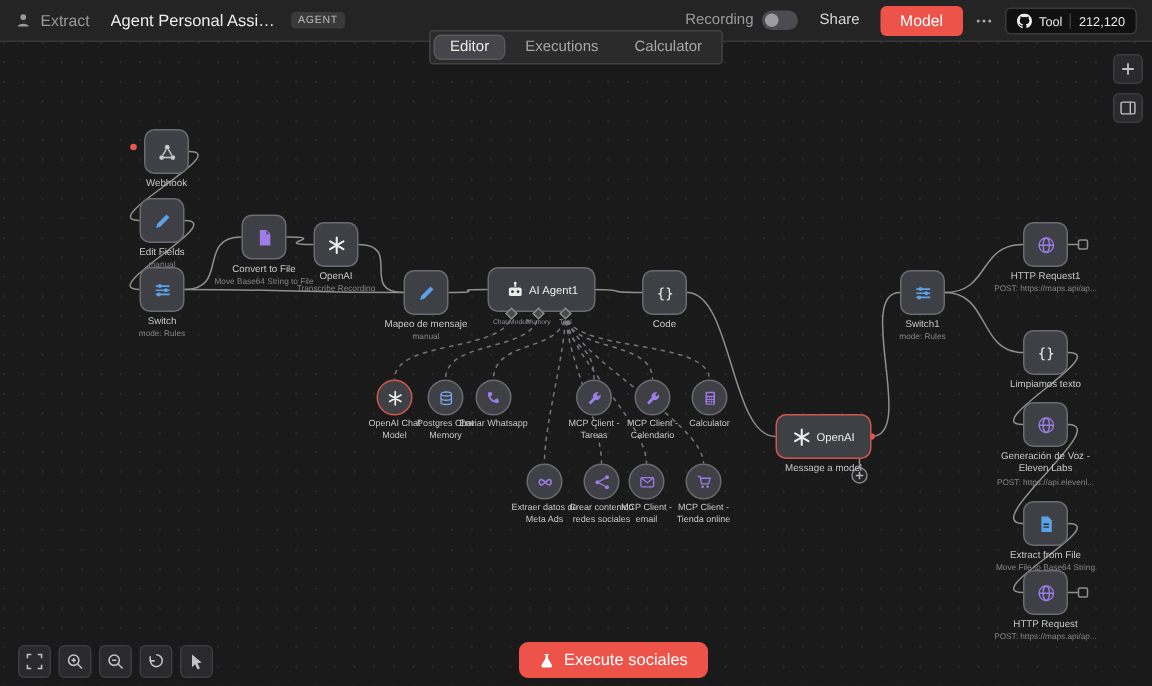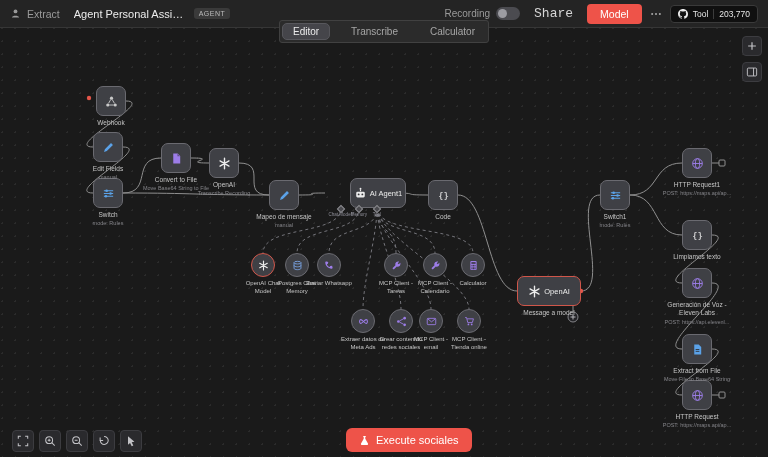--- a/index.html
+++ b/index.html
@@ -26,8 +26,8 @@
   .inactive{font-size:10px;color:#9a9a9a;}
   .toggle{width:24px;height:13px;border-radius:7px;background:#4b4b50;position:relative;cursor:pointer;}
   .toggle .knob{position:absolute;left:2px;top:2px;width:9px;height:9px;border-radius:50%;background:#9c9ca2;}
-  button.share{background:transparent;border:none;color:#d6d6d6;font-size:13px;
-    padding:4px 8px;cursor:pointer;font-family:Liberation Mono, monospace;}
+  button.share{background:transparent;border:none;color:#d6d6d6;font-size:10px;
+    padding:4px 8px;cursor:pointer;font-family:Liberation Sans, sans-serif;}
   button.save{background:#ee5349;border:none;color:#fff;font-size:10.5px;border-radius:4px;
     padding:4px 13px;cursor:pointer;font-family:inherit;}
   .more svg{width:12px;height:12px;color:#a8a8a8;display:block;margin:0 2px;cursor:pointer;}

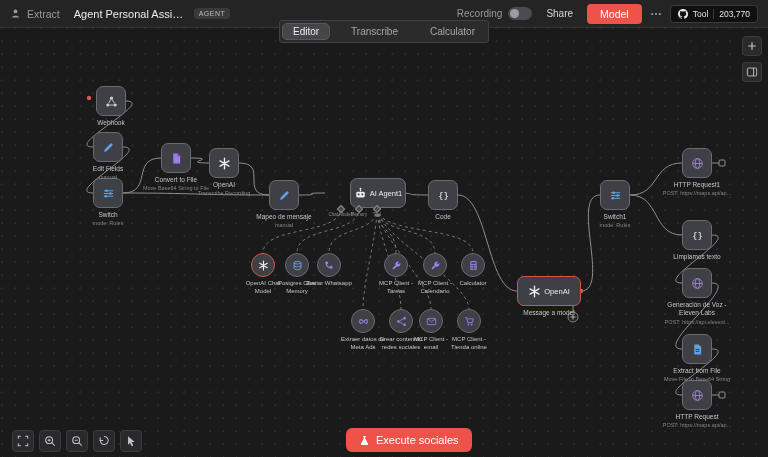--- a/index.html
+++ b/index.html
@@ -448,7 +448,7 @@
       </span>
     <span>Tool</span>
     <span class="ghdiv"></span>
-    <span>203,770</span>
+    <span>212,120</span>
   </div>
 </header>
 

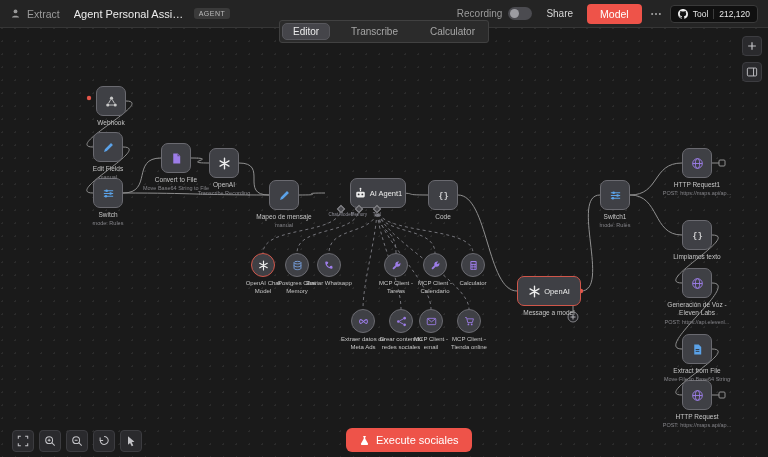--- a/index.html
+++ b/index.html
@@ -38,7 +38,7 @@
 
   
   .tabs{position:absolute;top:20px;left:50%;transform:translateX(-50%);z-index:12;
-    display:flex;background:#2b2b2b;border:1px solid #414141;border-radius:3px;padding:2px;gap:10px;}
+    display:flex;background:#2b2b2b;border:1px solid #414141;border-radius:3px;padding:2px;gap:2px;}
   .tab{font-size:10px;color:#a6a6a6;padding:3px 11px;border-radius:5px;cursor:pointer;white-space:nowrap;}
   .tab.active{background:#45454a;color:#ececec;border:1px solid #57575c;padding:2px 10px;}
 

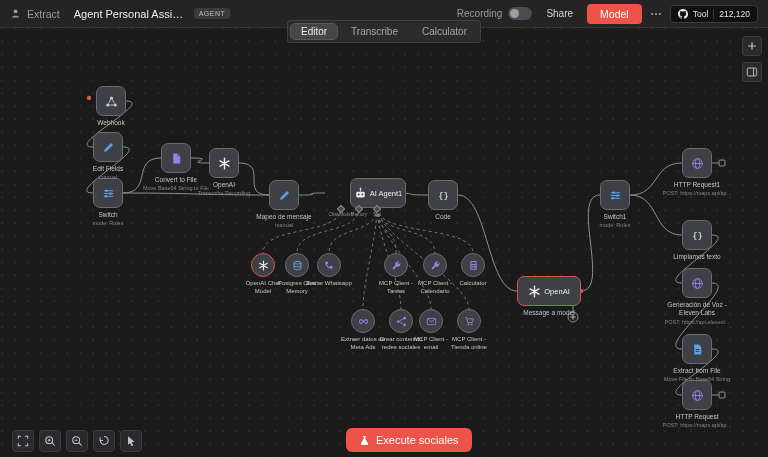--- a/index.html
+++ b/index.html
@@ -454,7 +454,7 @@
 
 <nav class="tabs">
   <div class="tab active">Editor</div>
-  <div class="tab">Transcribe</div>
+  <div class="tab">Executions</div>
   <div class="tab">Calculator</div>
 </nav>
 

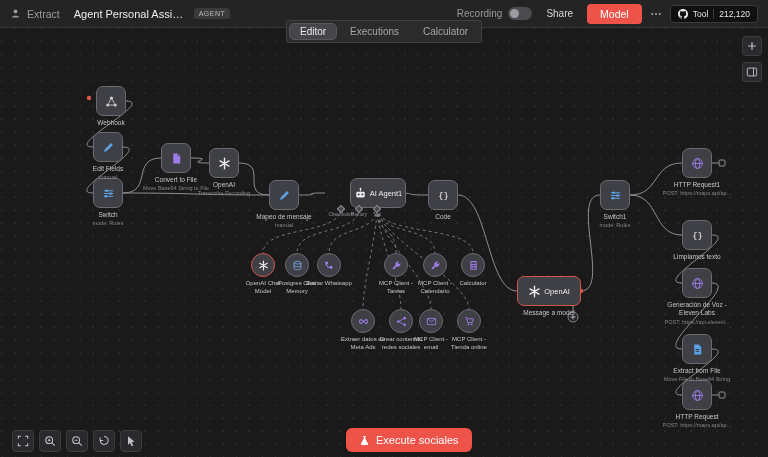--- a/index.html
+++ b/index.html
@@ -179,7 +179,7 @@
         </span>
       </div>
       <div class="node-label" style="left: 284px; top: 213px;"><div>Mapeo de mensaje</div><div class="sub">manual</div></div>
-      <div class="node wide" style="left: 325px; top: 178px; width: 56px; height: 30px; margin-left: 25px;">
+      <div class="node wide" style="left: 325px; top: 178px; width: 72px; height: 30px;">
         <span class="icon" style="color: rgb(236, 236, 236);">
           <svg viewBox="0 0 14 14">
             <g fill="currentColor">

